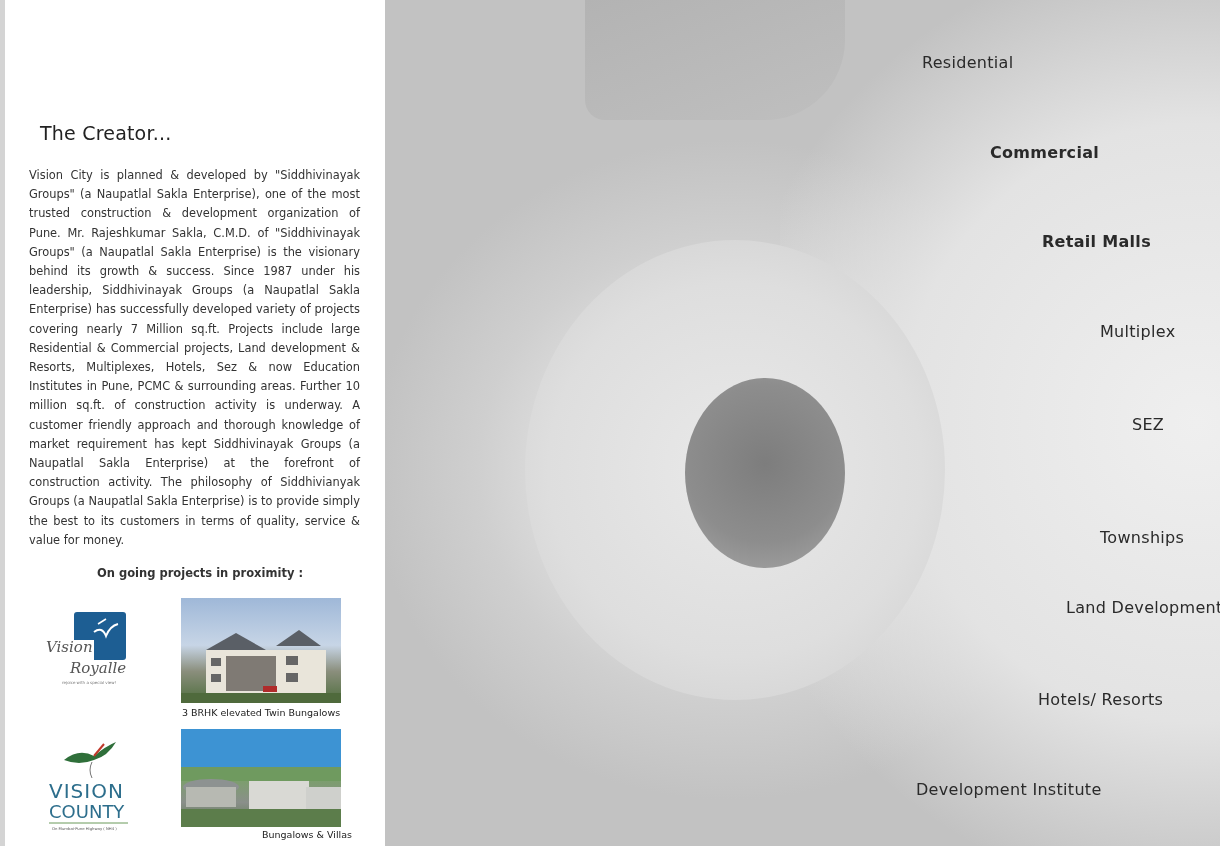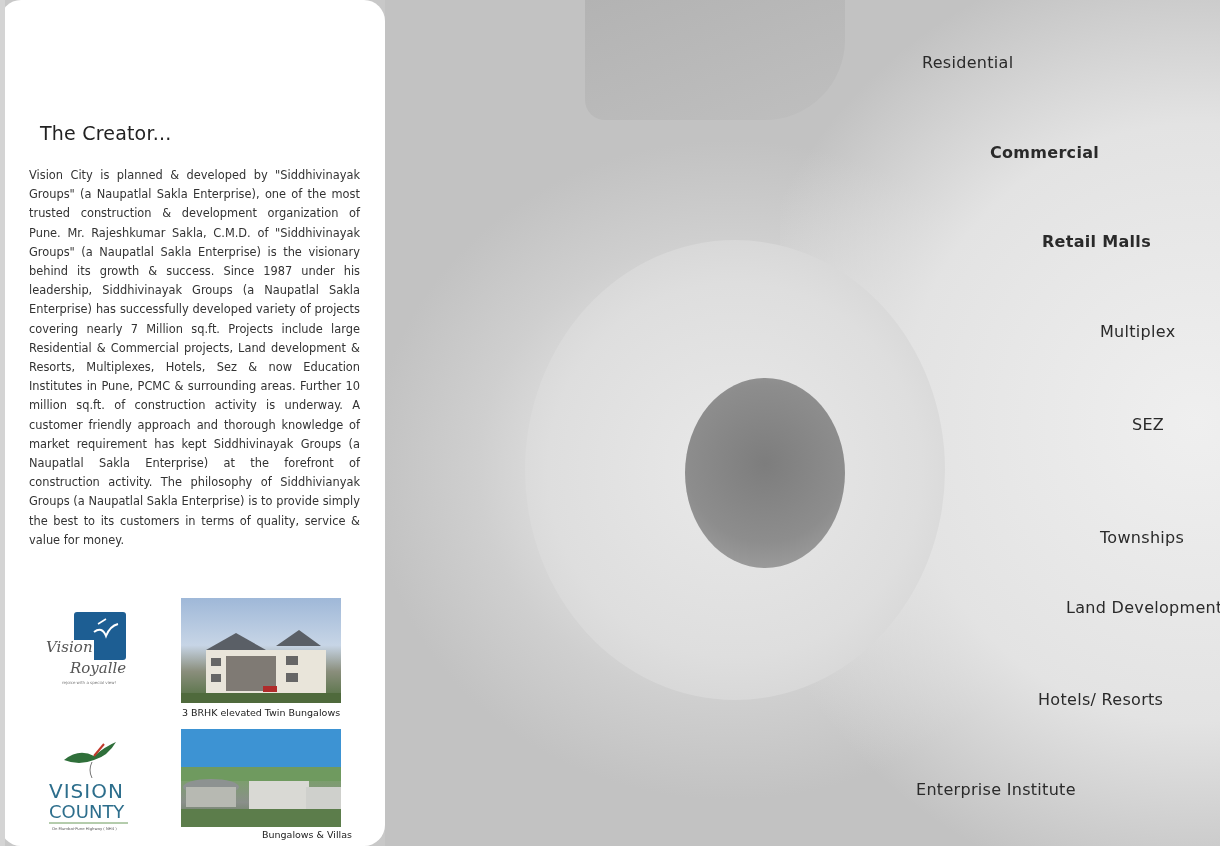--- a/index.html
+++ b/index.html
@@ -4,7 +4,7 @@
 <style>
   html, body { margin:0; padding:0; }
   body { width:1220px; height:846px; overflow:hidden; background:#c8c8c8; position:relative; font-family:"DejaVu Sans", sans-serif; }
-  .page-left { position:absolute; left:0; top:0; width:385px; height:846px; background:#ffffff;border-radius:21px; }
+  .page-left { position:absolute; left:0; top:0; width:385px; height:846px; background:#ffffff; }
   .page-left::before { content:""; position:absolute; left:0; top:0; width:5px; height:846px; background:#d4d4d4; }
   .title { position:absolute; left:40px; top:122px; font-size:19px; color:#222; letter-spacing:0.2px; }
   .body-text { position:absolute; left:29px; top:166px; width:331px; font-size:11.4px; line-height:19.2px; color:#333; text-align:justify; }

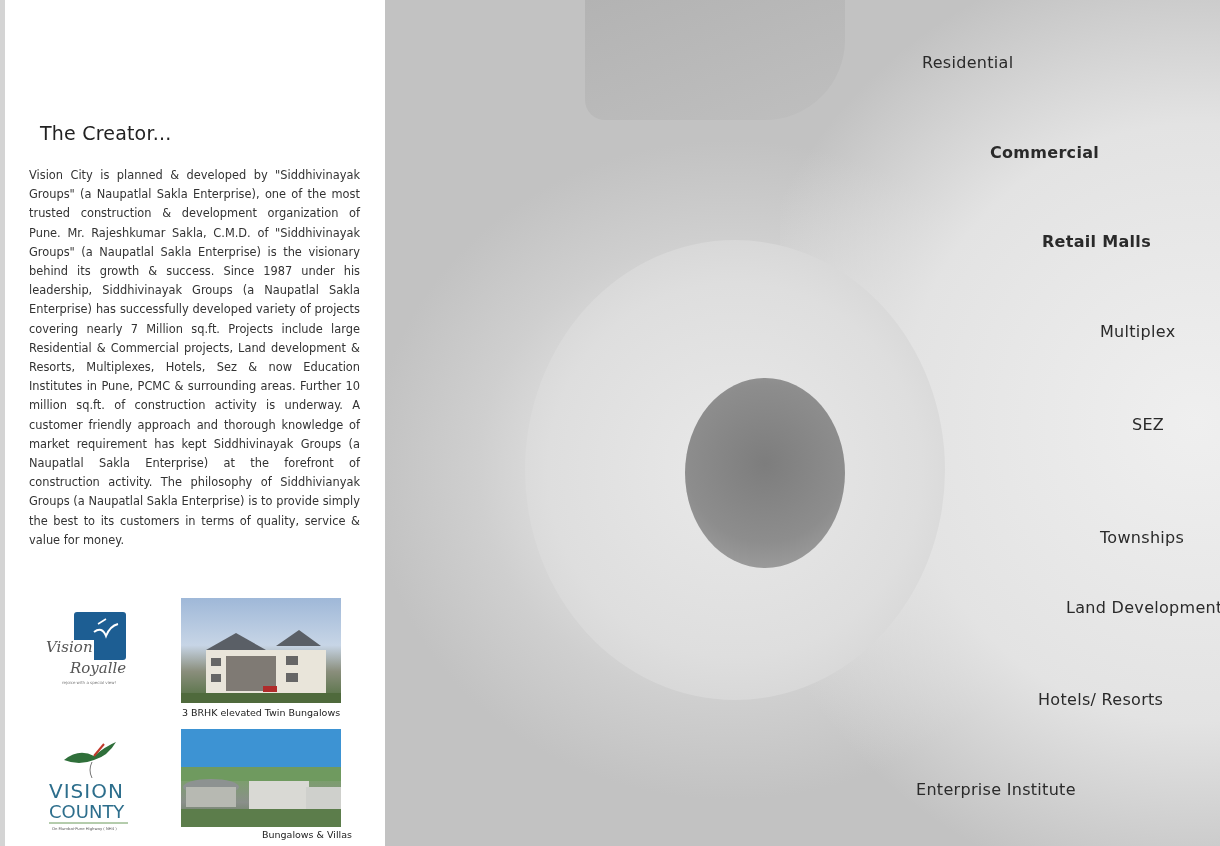--- a/index.html
+++ b/index.html
@@ -36,6 +36,7 @@
 <div class="page-left">
   <div class="title">The Creator...</div>
   <div class="body-text">Vision City is planned &amp; developed by "Siddhivinayak Groups" (a Naupatlal Sakla Enterprise), one of the most trusted construction &amp; development organization of Pune. Mr. Rajeshkumar Sakla, C.M.D. of "Siddhivinayak Groups" (a Naupatlal Sakla Enterprise) is the visionary behind its growth &amp; success. Since 1987 under his leadership, Siddhivinayak Groups (a Naupatlal Sakla Enterprise) has successfully developed variety of projects covering nearly 7 Million sq.ft.  Projects include large Residential &amp; Commercial projects, Land development &amp; Resorts, Multiplexes, Hotels, Sez &amp; now Education Institutes in Pune, PCMC &amp; surrounding areas. Further 10 million sq.ft. of construction activity is underway. A customer friendly approach and thorough knowledge of market requirement has kept Siddhivinayak Groups (a Naupatlal Sakla Enterprise) at the forefront of construction activity. The philosophy of Siddhivianyak Groups (a Naupatlal Sakla Enterprise) is to provide simply the best to its customers in terms of quality, service &amp; value for money.</div>
+  <div class="ongoing">On going projects in proximity :</div>
 
   <div class="logo logo-royalle">
     <svg width="90" height="80" viewBox="0 0 90 80">

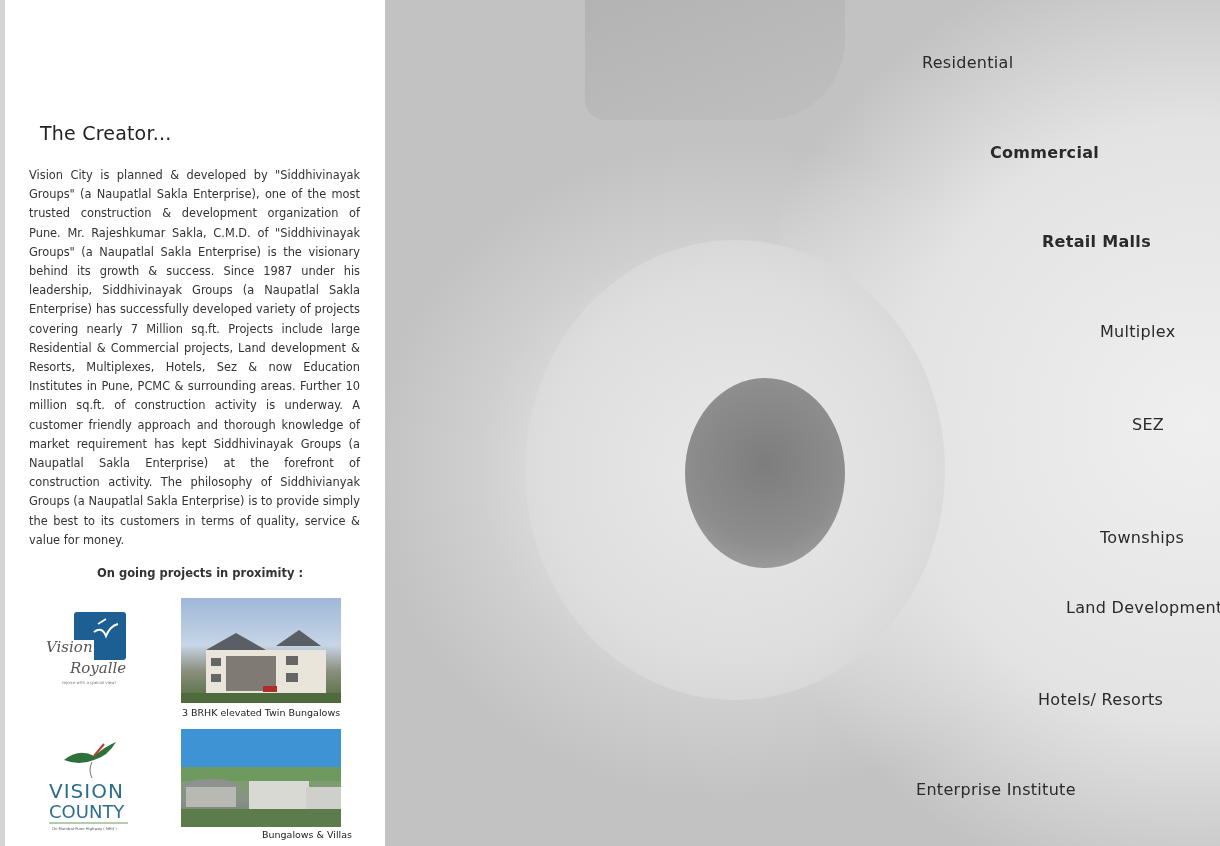--- a/index.html
+++ b/index.html
@@ -105,7 +105,7 @@
   <div class="cat" style="left:715px; top:528px;">Townships</div>
   <div class="cat" style="left:681px; top:598px;">Land Development</div>
   <div class="cat" style="left:653px; top:690px;">Hotels/ Resorts</div>
-  <div class="cat" style="left:531px; top:780px;">Enterprise Institute</div>
+  <div class="cat" style="left:531px; top:780px;">Development Institute</div>
 </div>
 
 </body></html>

